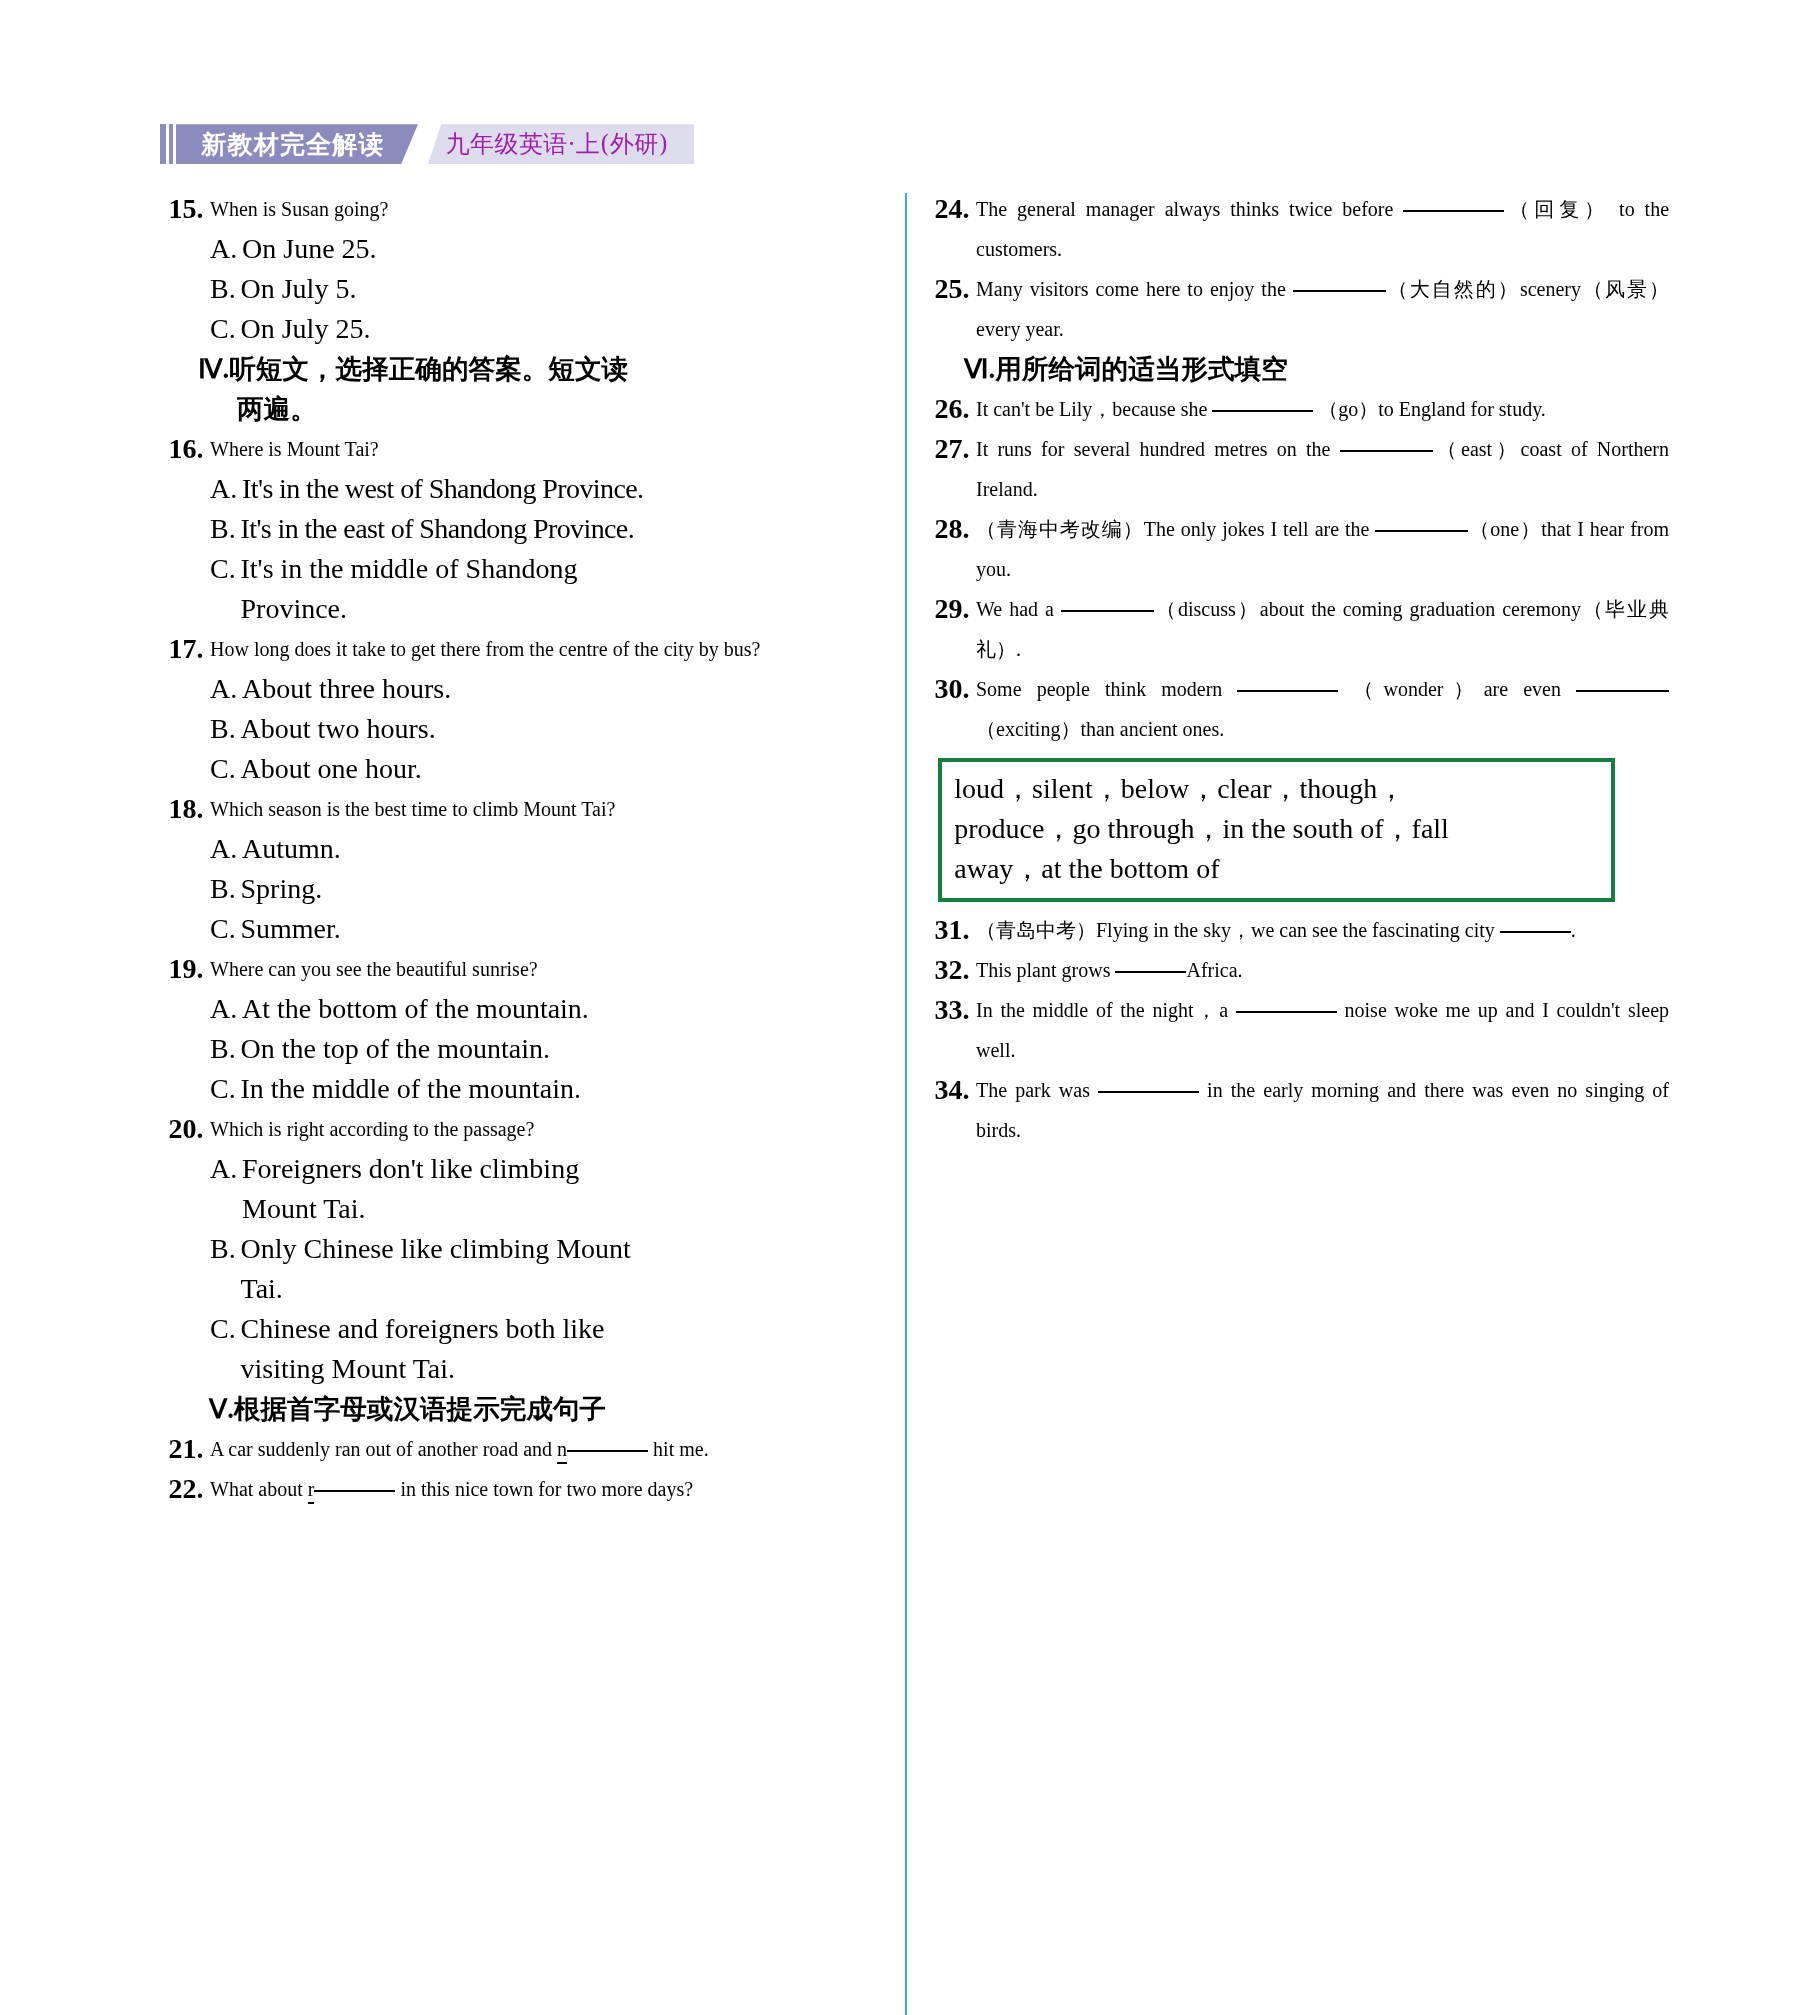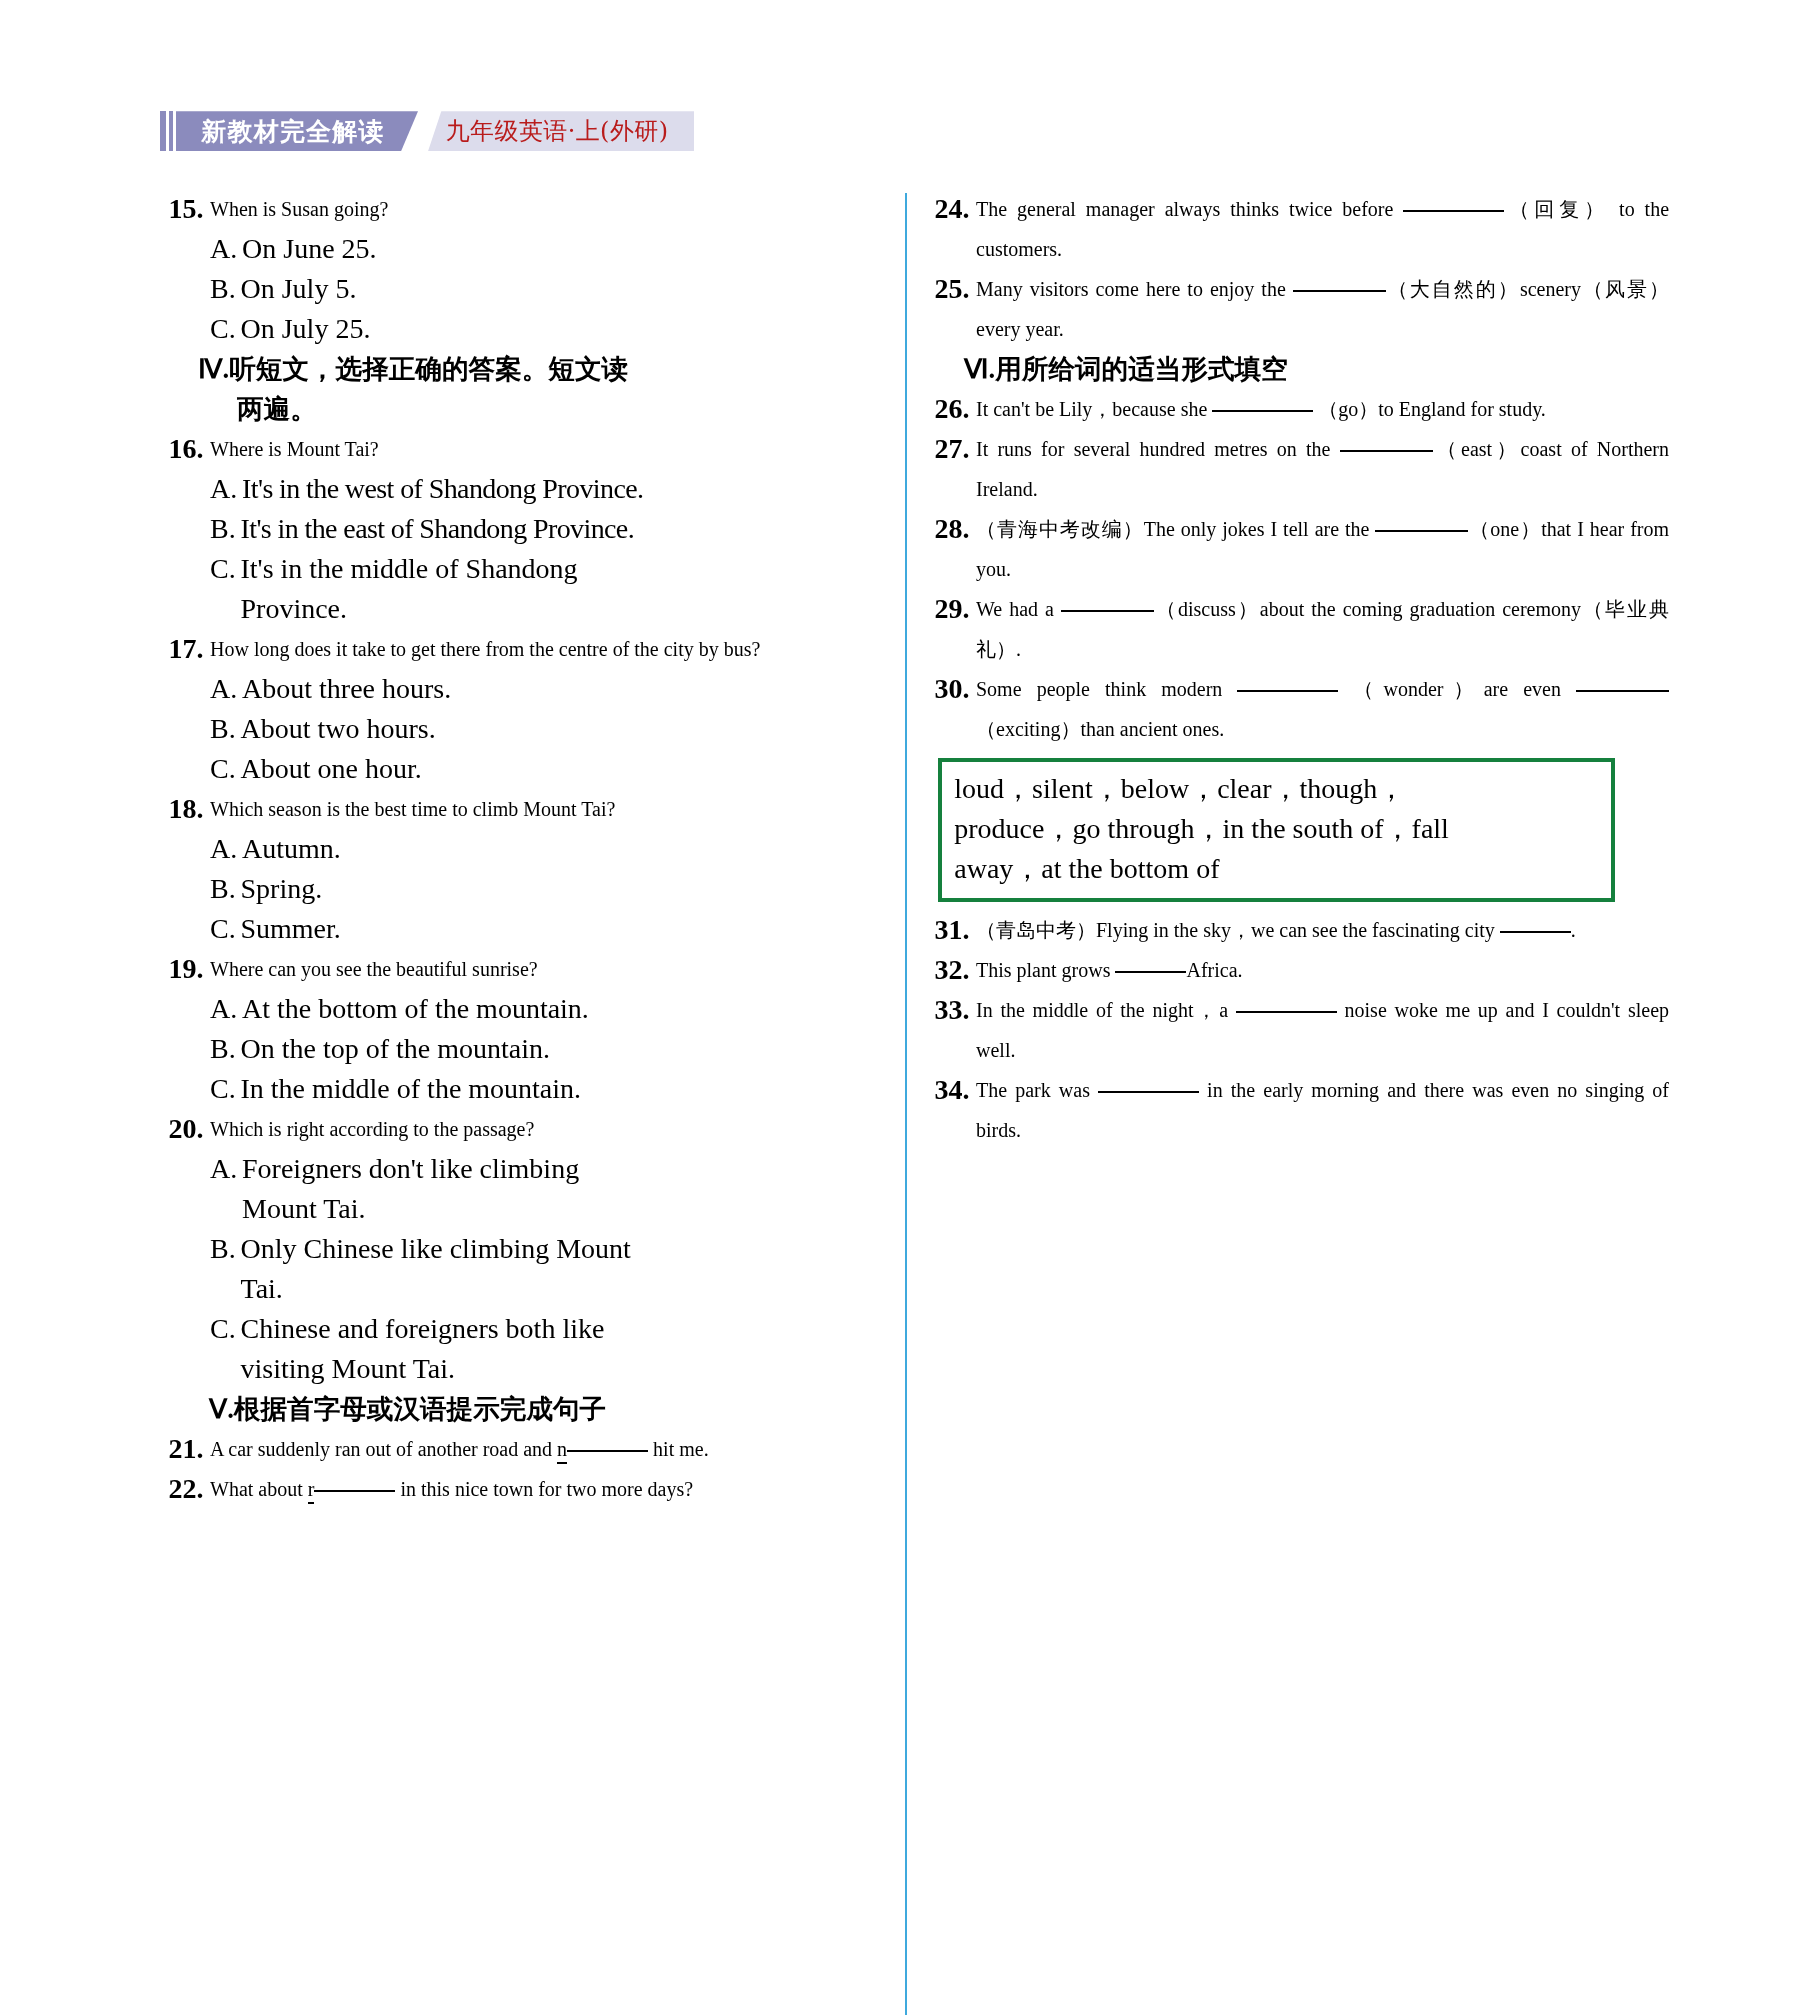--- a/index.html
+++ b/index.html
@@ -20,7 +20,7 @@
   .page-header {
     position: absolute;
     left: 0;
-    top: 104px;
+    top: 117px;
     width: 1818px;
     height: 52px;
   }

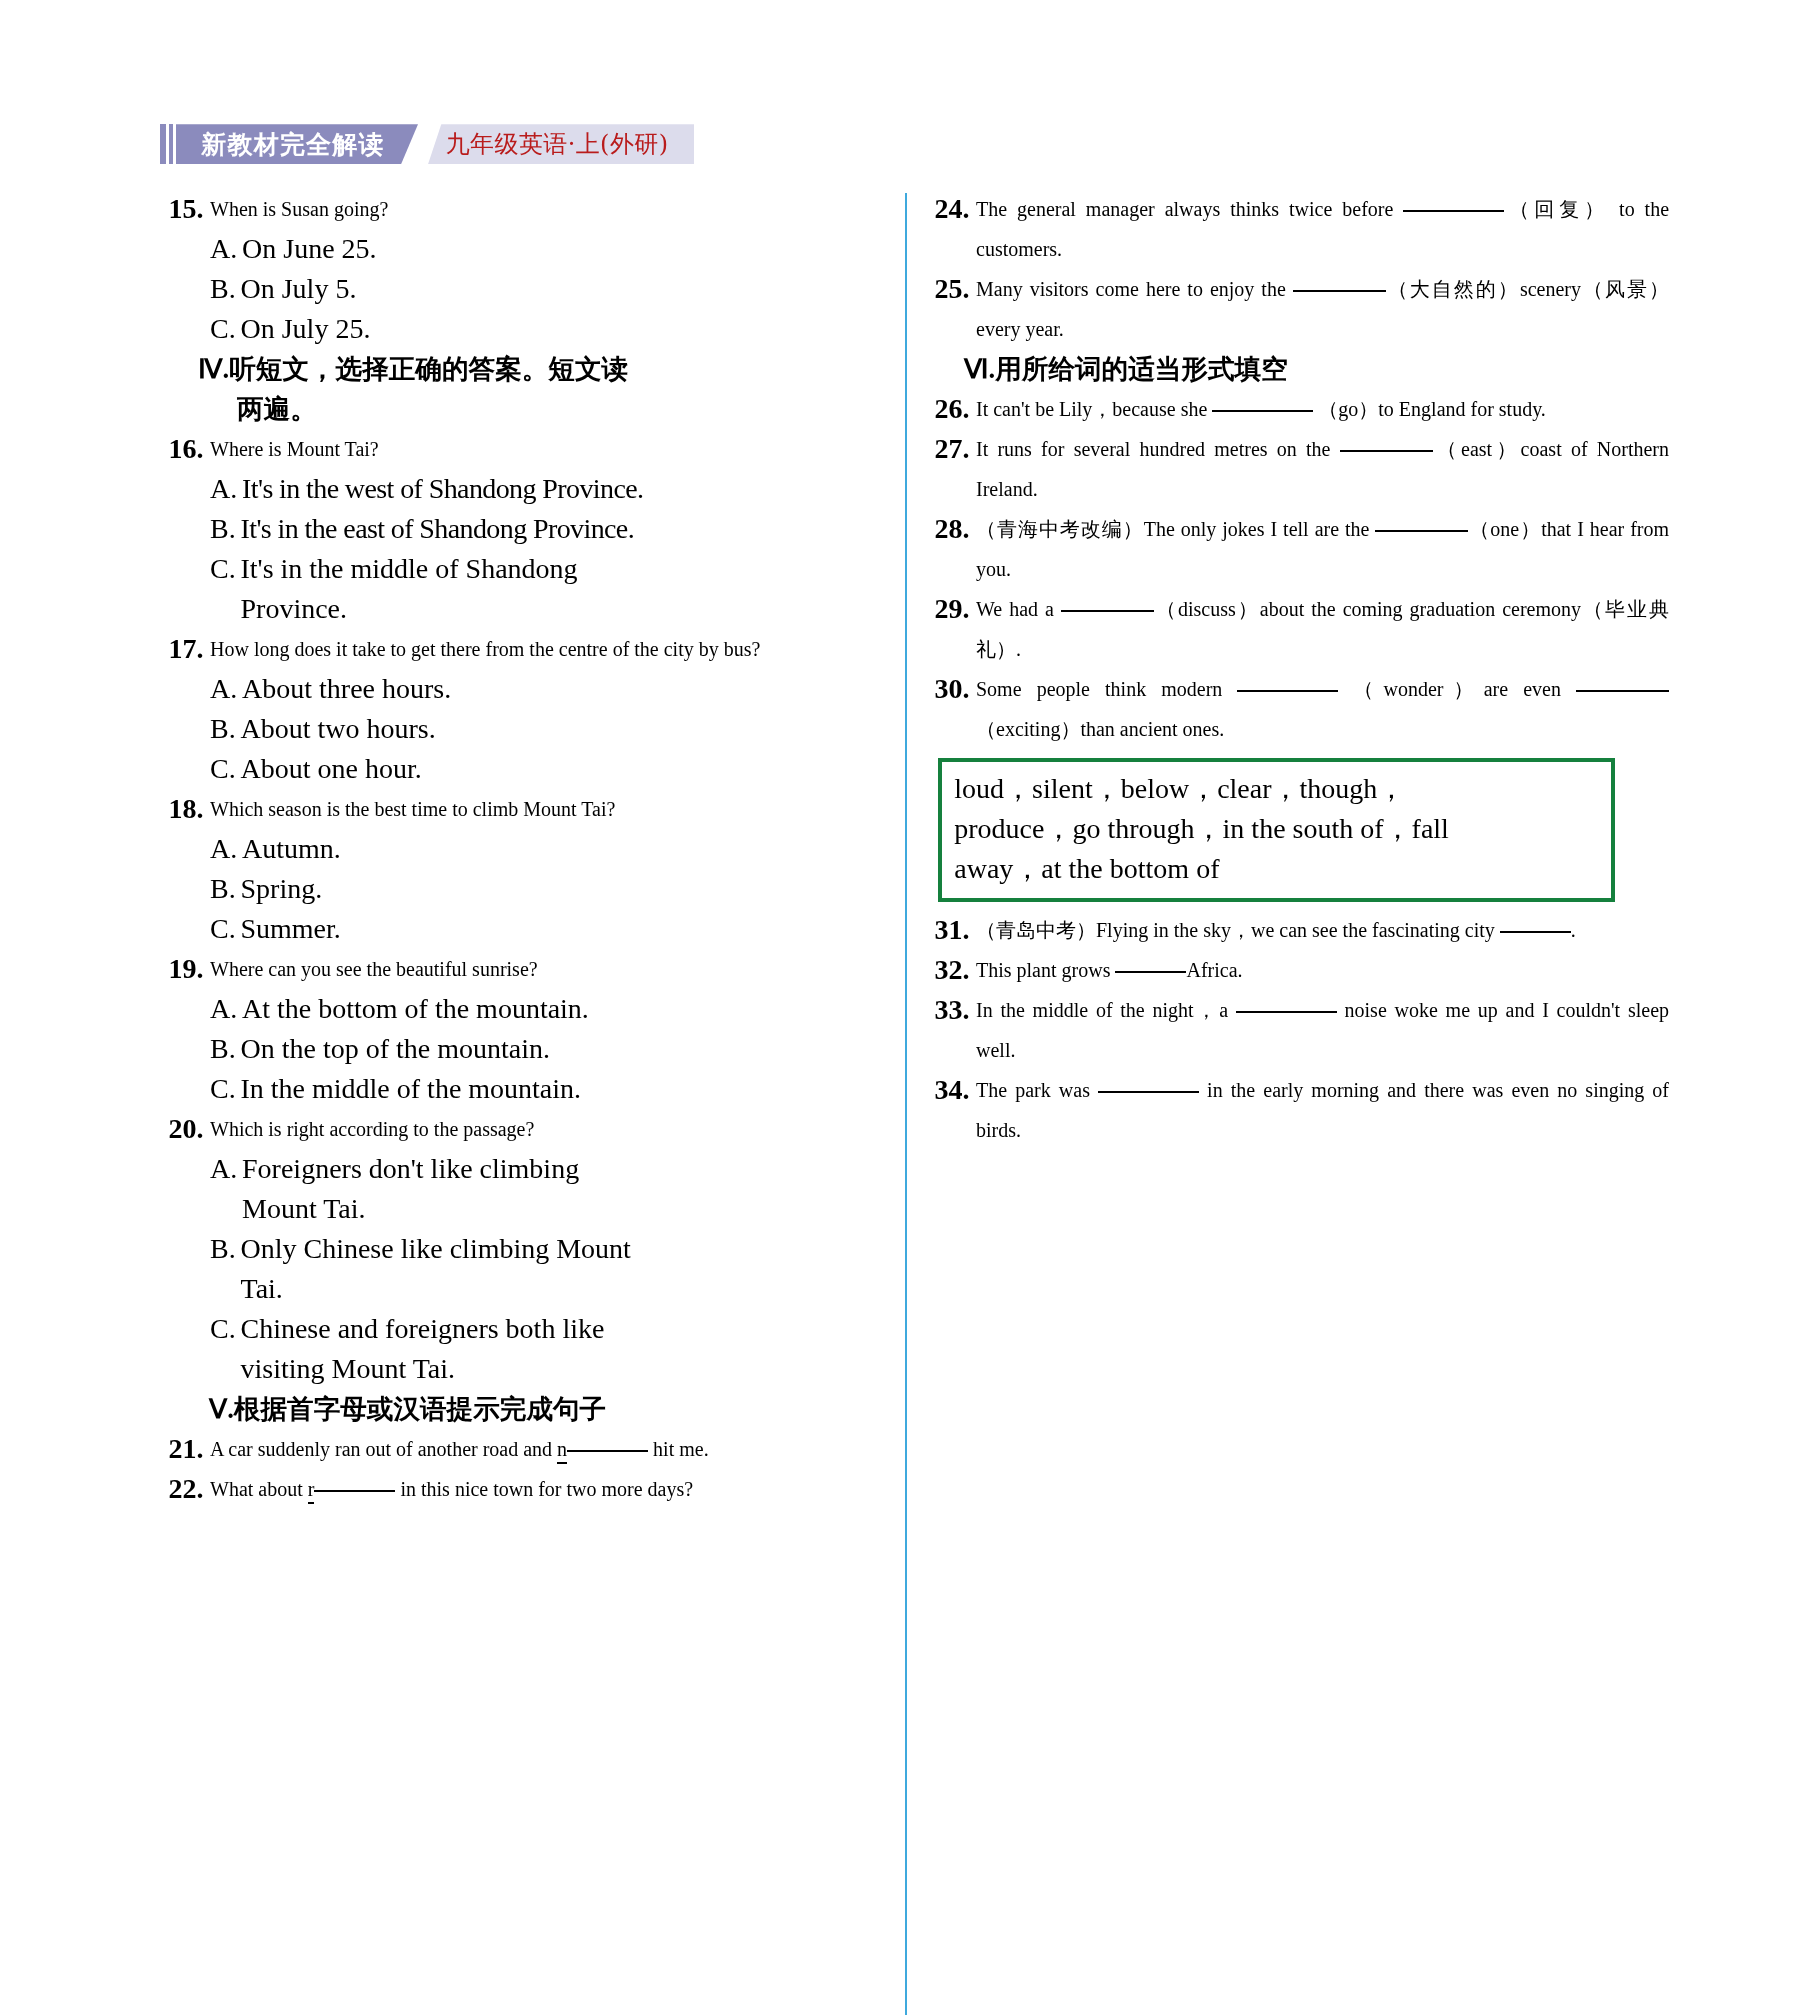--- a/index.html
+++ b/index.html
@@ -76,7 +76,7 @@
     font-family: "DejaVu Serif", "Liberation Serif", serif;
     font-size: 24px;
     font-weight: normal;
-    color: #b91c1c;
+    color: #a21caf;
     white-space: nowrap;
     padding-left: 17.7px;
     letter-spacing: 0.4px;

